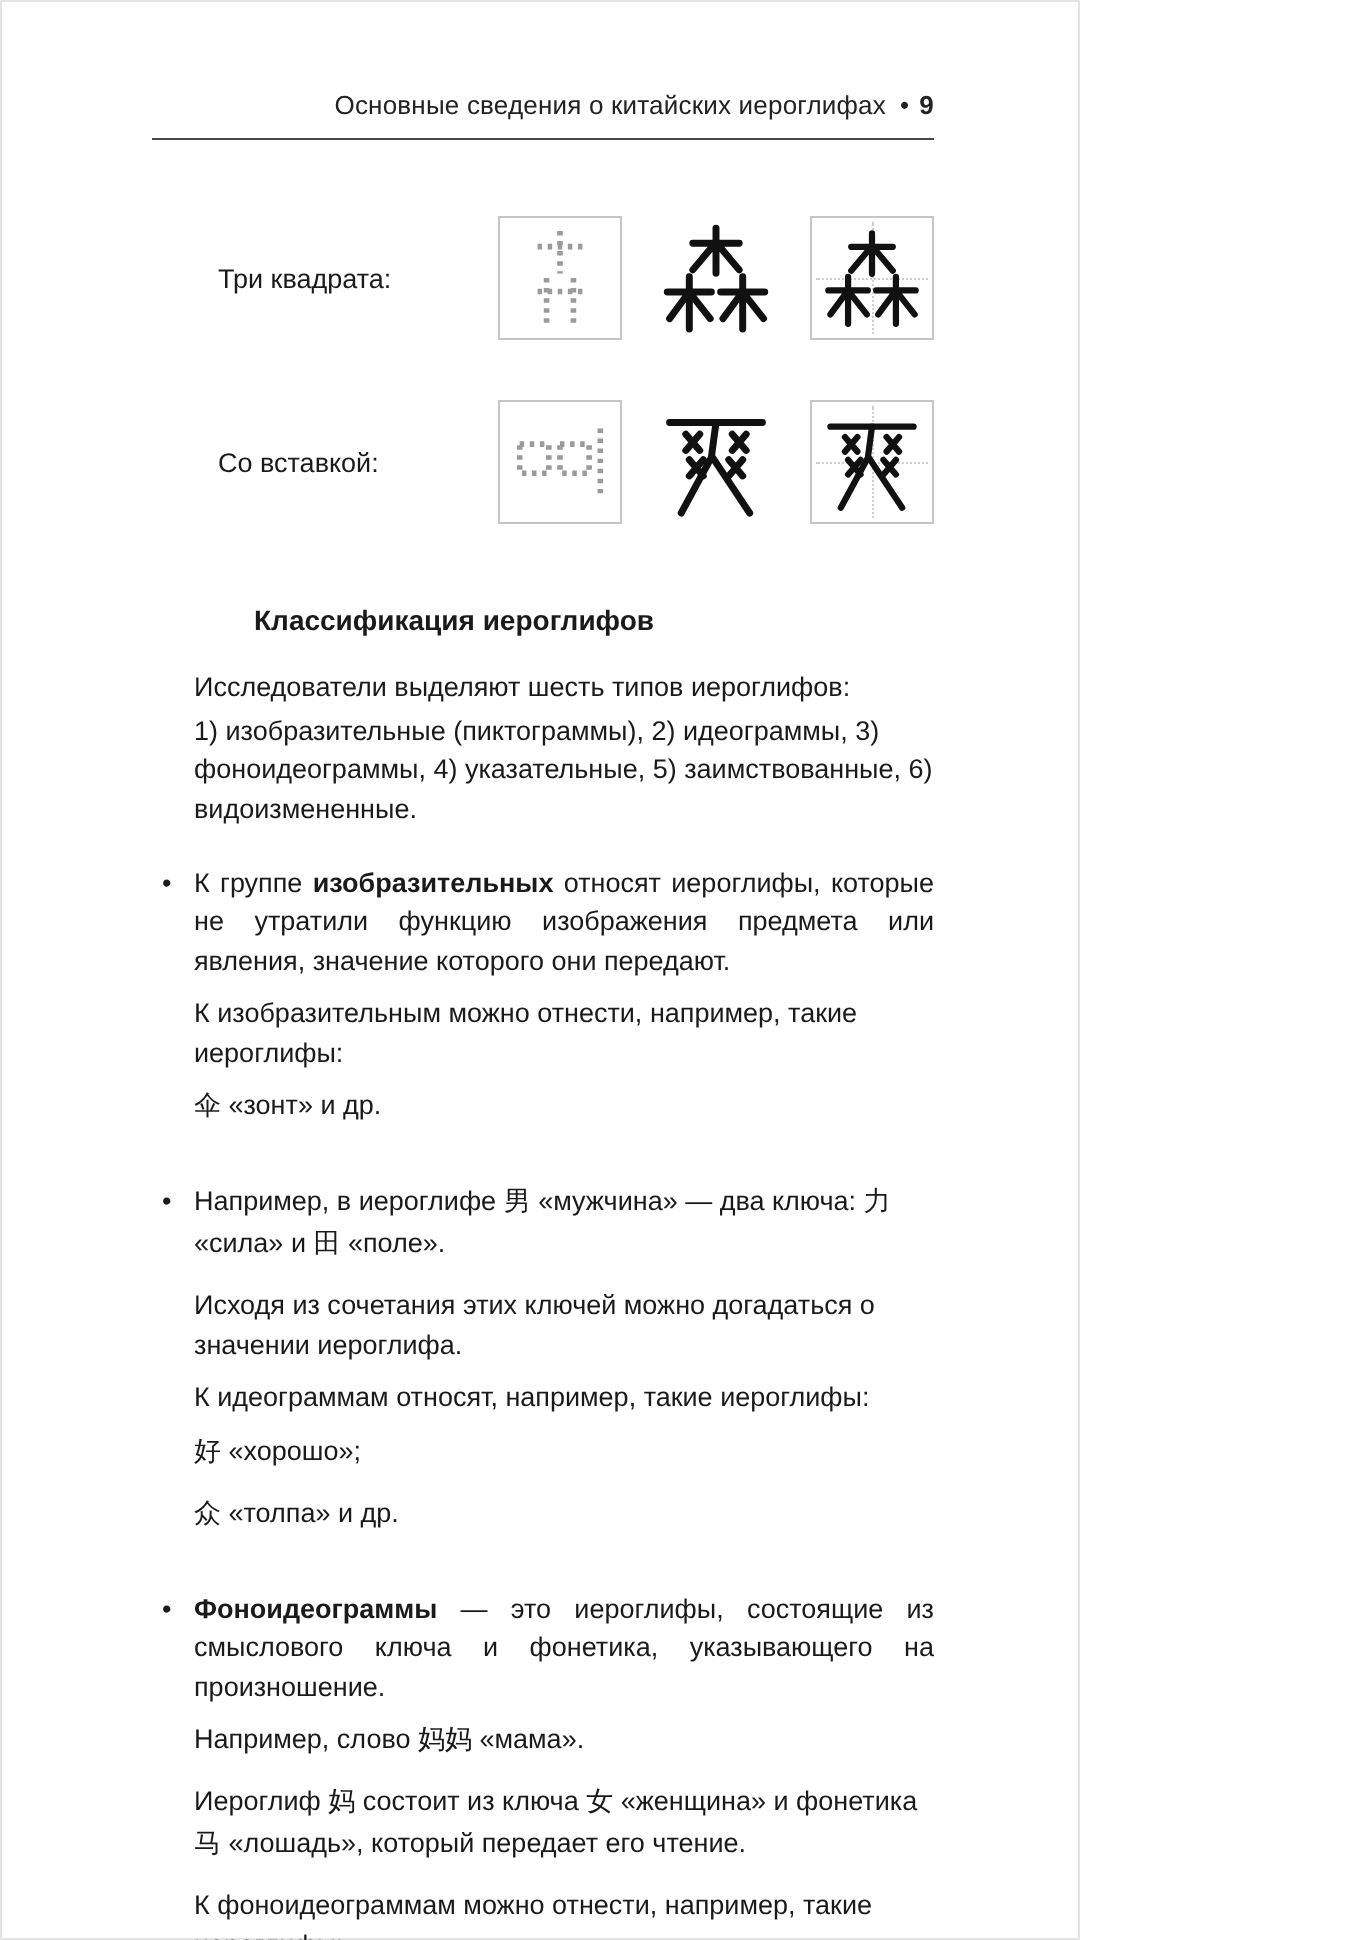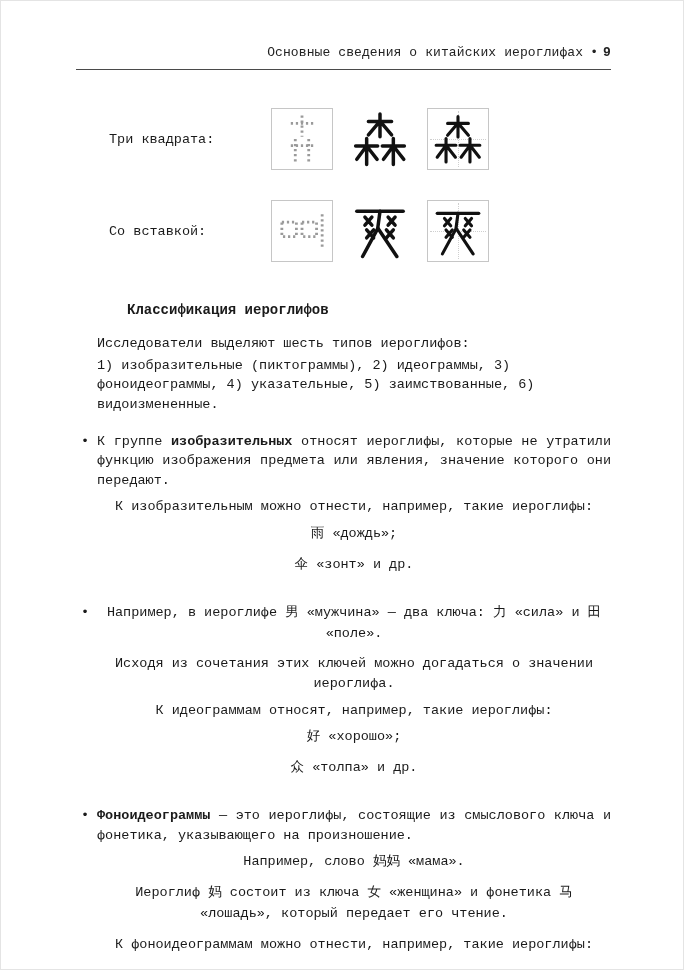--- a/index.html
+++ b/index.html
@@ -11,11 +11,10 @@
     overflow:hidden;
   }
   .page {
-    width:684px; height:970px;
+    width:540px; height:970px;
     background:#fff;
     border:1px solid #e4e4e4;
     position:relative;
-    font-family:Liberation Mono, monospace;
   }
   
   .page-header { padding:44px 72px 0 75px; }

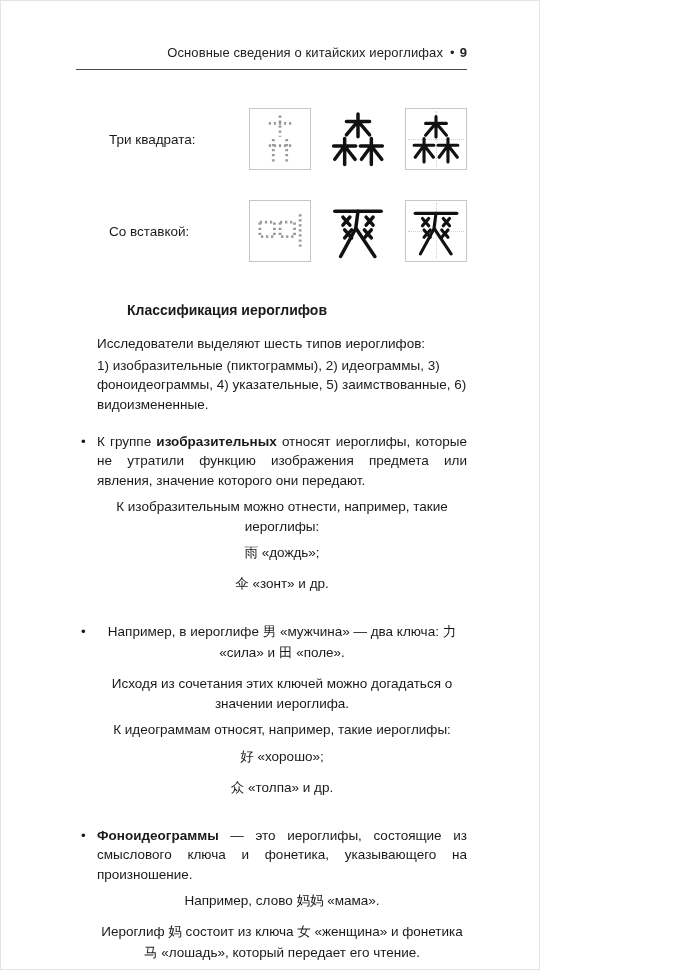--- a/index.html
+++ b/index.html
@@ -52,7 +52,7 @@
   .marker { width:16px; margin-left:-16px; flex:none; font-size:13.5px; }
   .bullet-content { flex:1; min-width:0; }
   .lead { text-align:justify; margin-bottom:7px; }
-  .bline { margin-bottom:7px;text-align:center; }
+  .bline { margin-bottom:7px; }
   .bline.cjk { margin-bottom:10px; line-height:1.55; }
 </style>
 </head>

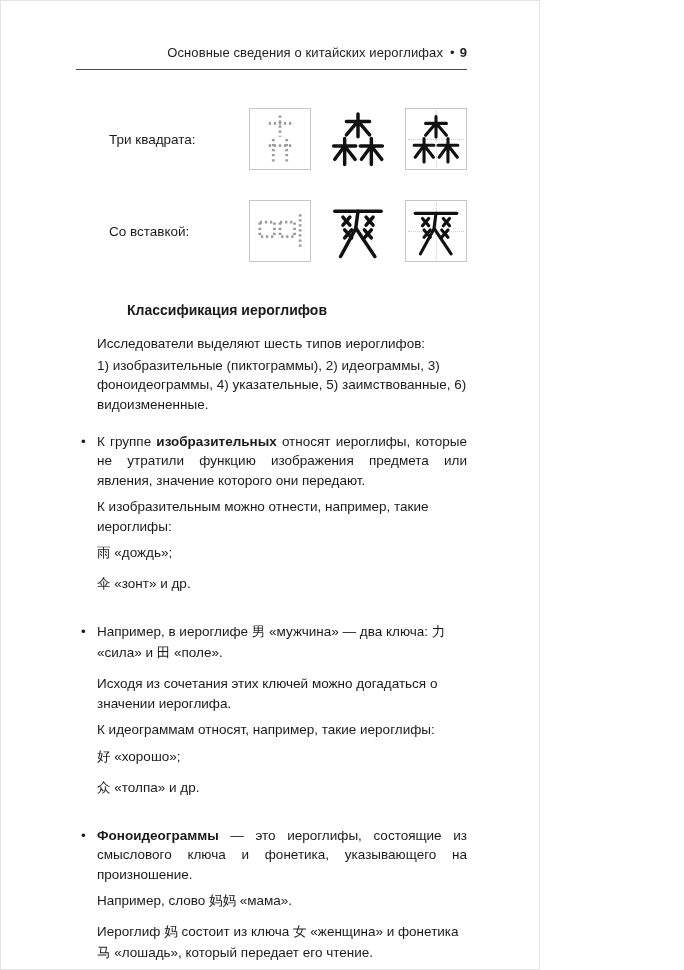--- a/index.html
+++ b/index.html
@@ -162,7 +162,6 @@
       <div class="bullet-content">
         <p class="lead"><span>К группе </span><b>изобразительных</b><span> относят иероглифы, которые не утратили функцию изображения предмета или явления, значение которого они передают.</span></p>
         <p class="bline">К изобразительным можно отнести, например, такие иероглифы:</p>
-        <p class="bline cjk">雨 «дождь»;</p>
         <p class="bline cjk">伞 «зонт» и др.</p>
       </div>
     </div>

